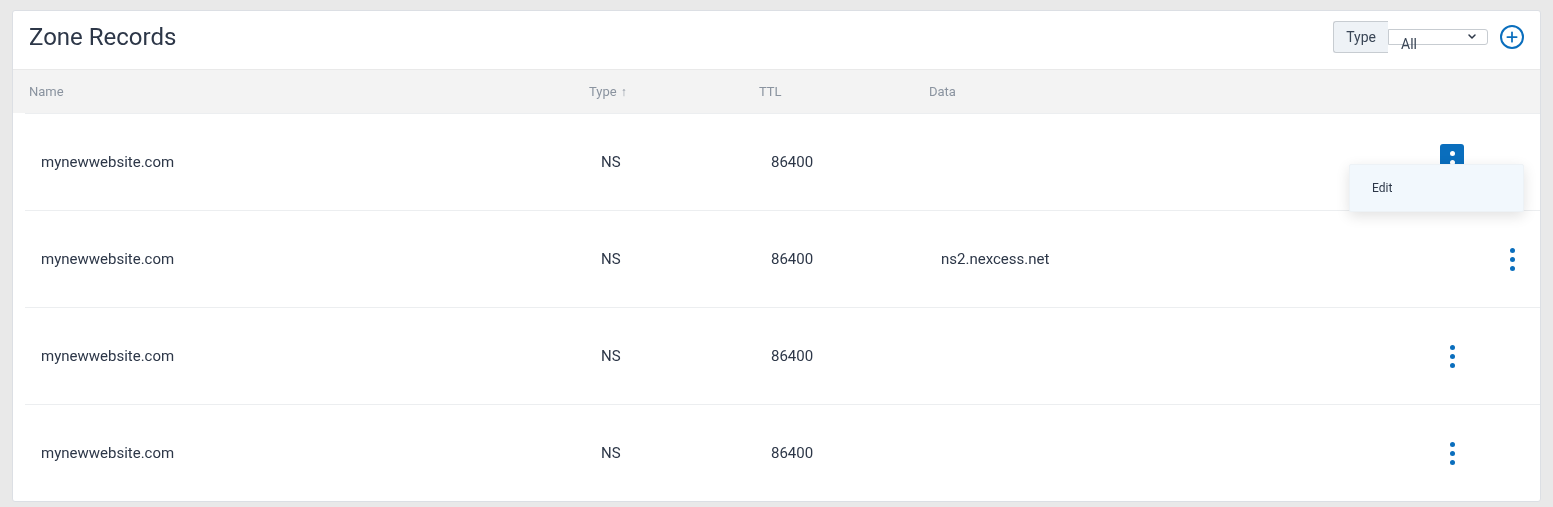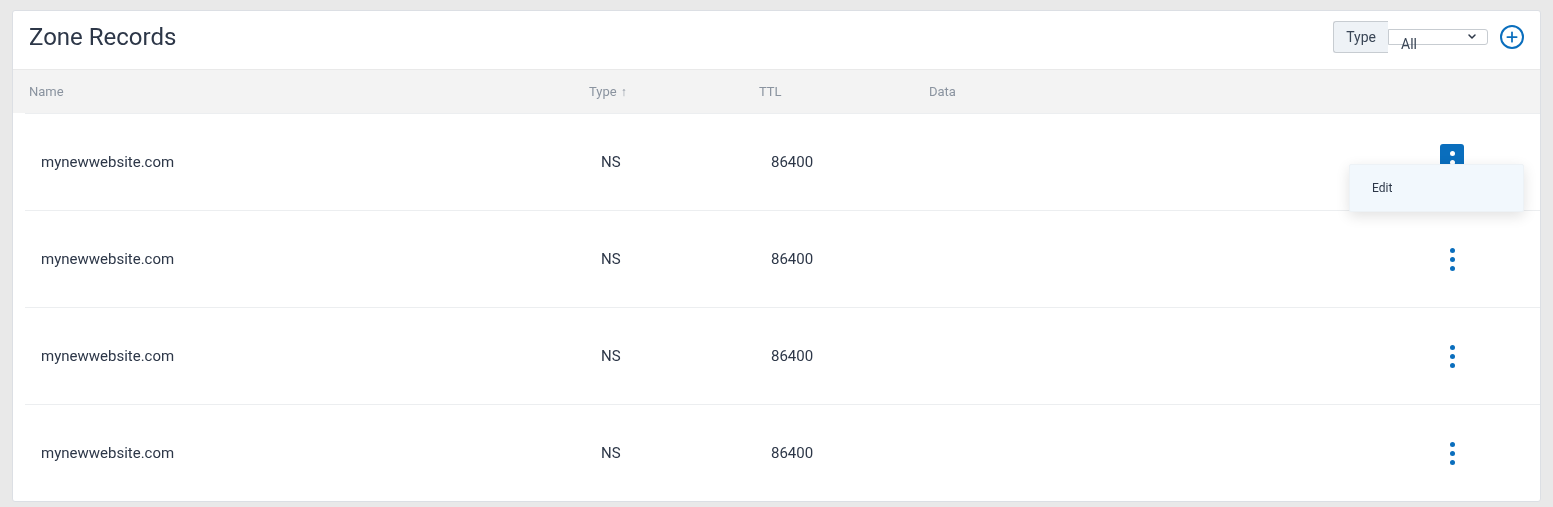--- a/index.html
+++ b/index.html
@@ -217,6 +217,7 @@
         <div>mynewwebsite.com</div>
         <div>NS</div>
         <div>86400</div>
+        <div>ns2.nexcess.net</div>
         <div class="actions-cell">
           <button class="kebab">
             <span class="dot"></span>

